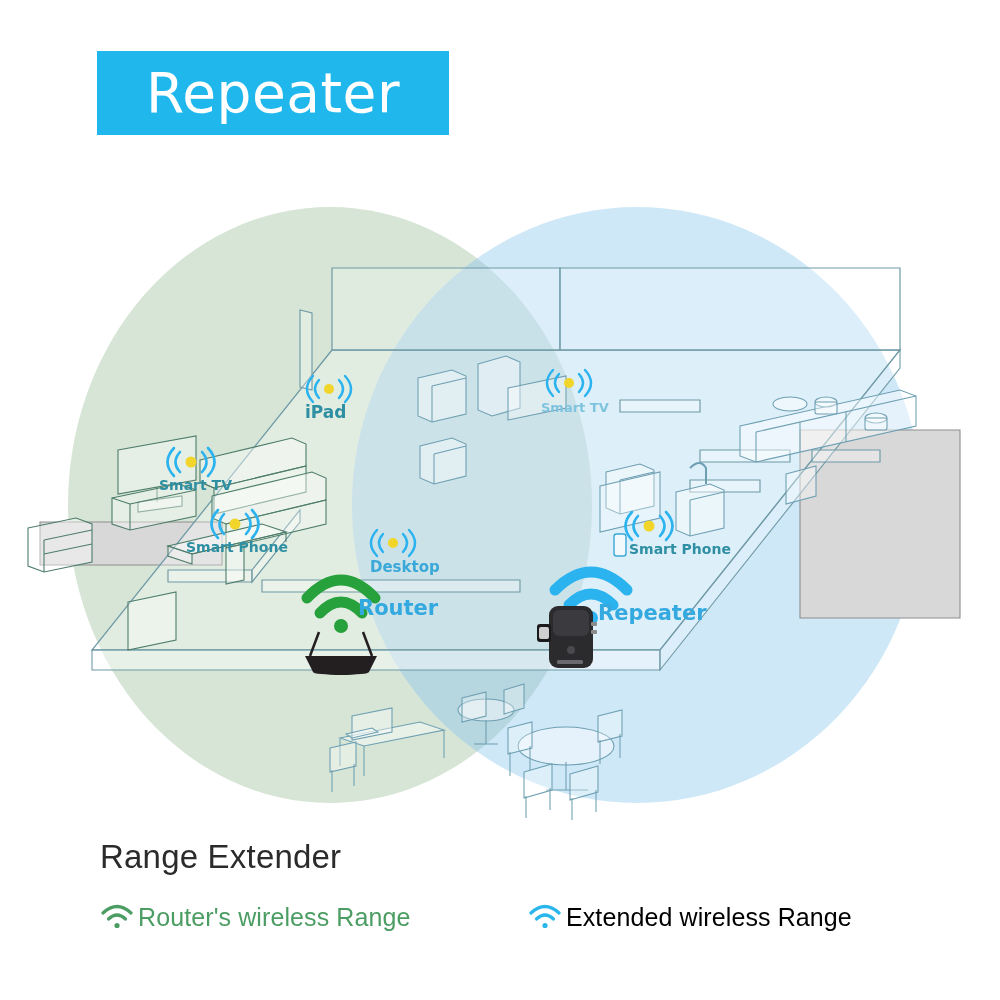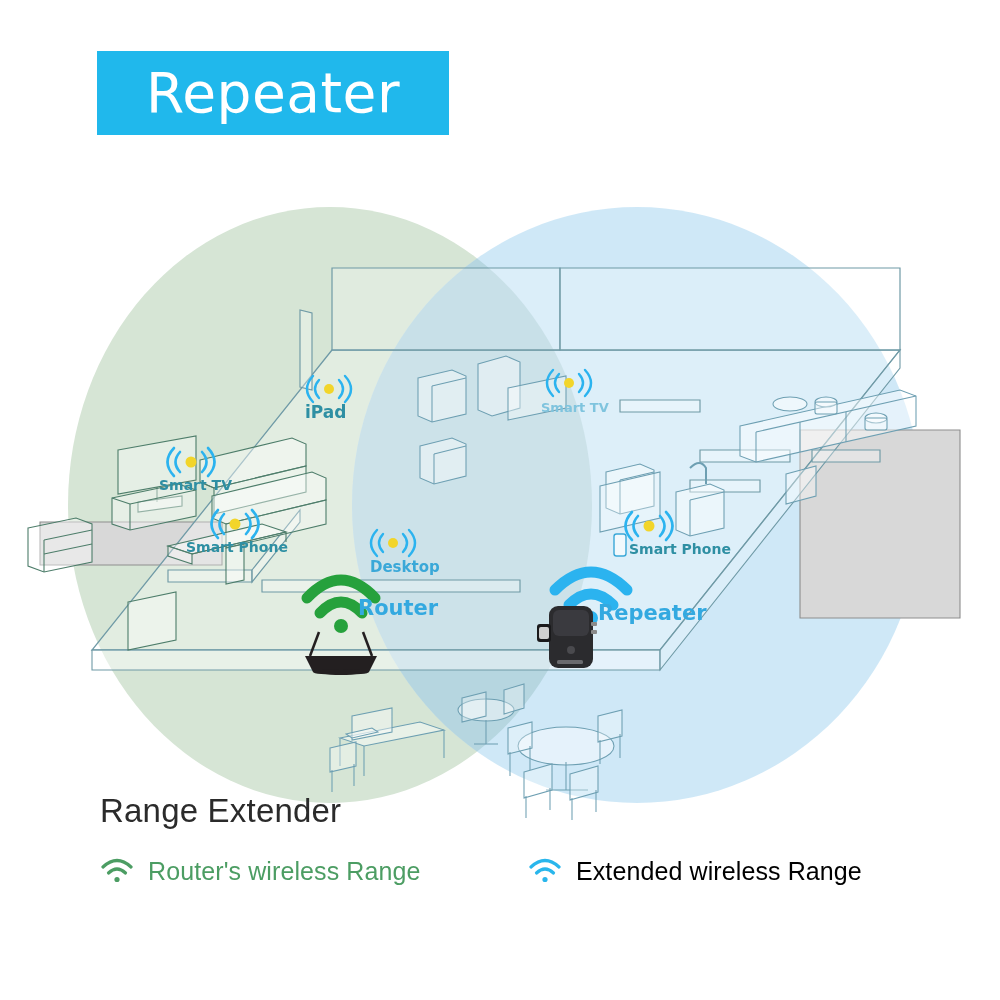--- a/index.html
+++ b/index.html
@@ -51,7 +51,7 @@
   #bottom-block {
     position: absolute;
     left: 0;
-    top: 785px;
+    top: 831px;
     width: 897px;
     height: 170px;
   }

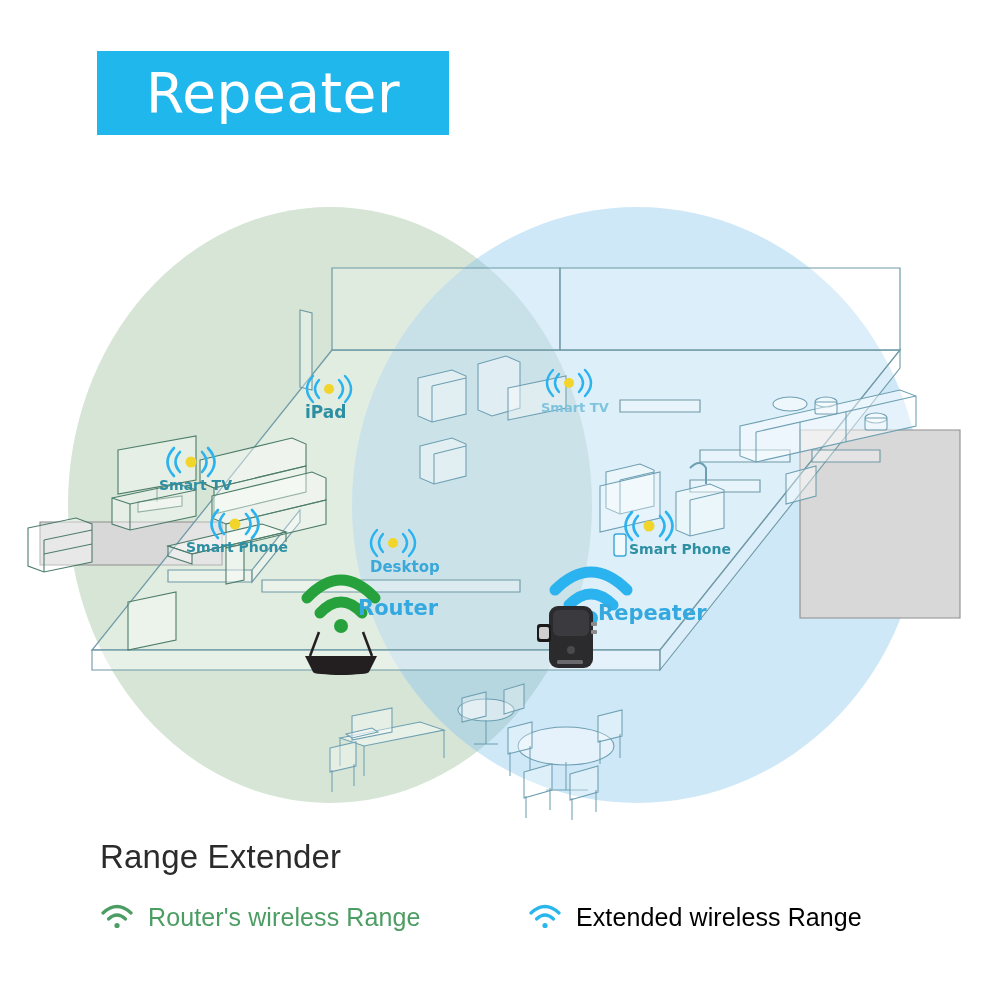--- a/index.html
+++ b/index.html
@@ -69,7 +69,7 @@
     position: absolute;
     display: flex;
     align-items: center;
-    gap: 14px;
+    gap: 4px;
     white-space: nowrap;
   }
   #legend-router  { left: 100px; top: 72px; }

